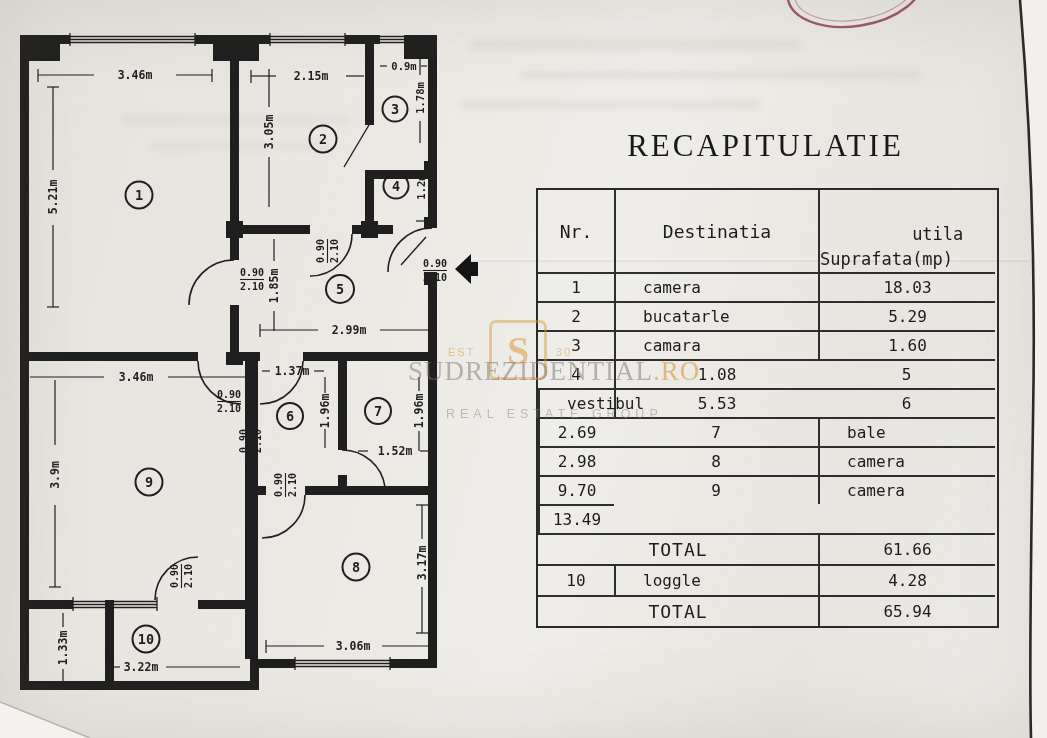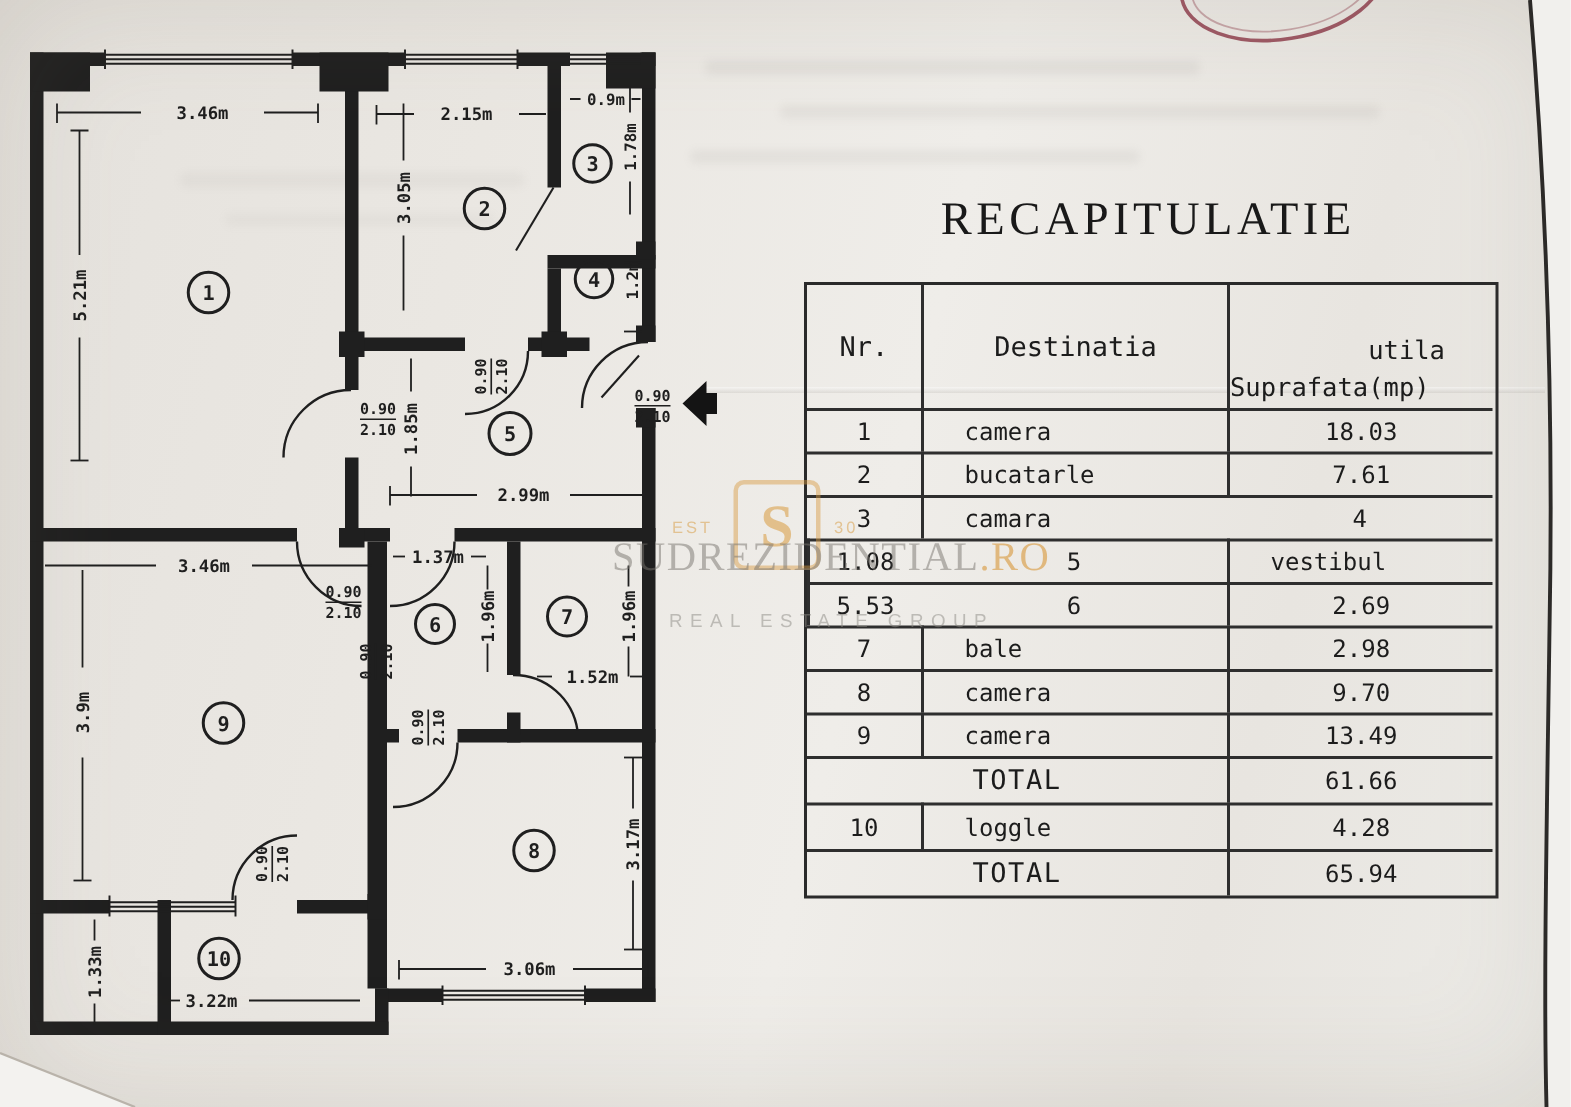--- a/index.html
+++ b/index.html
@@ -327,7 +327,7 @@
 
     <div class="cell row c-first ctr">2</div>
     <div class="cell row lft">bucatarle</div>
-    <div class="cell row ctr">7.61</div>
+    <div class="cell row ctr">5.29</div>
 
     <div class="cell row c-first ctr">3</div>
     <div class="cell row lft">camara</div>

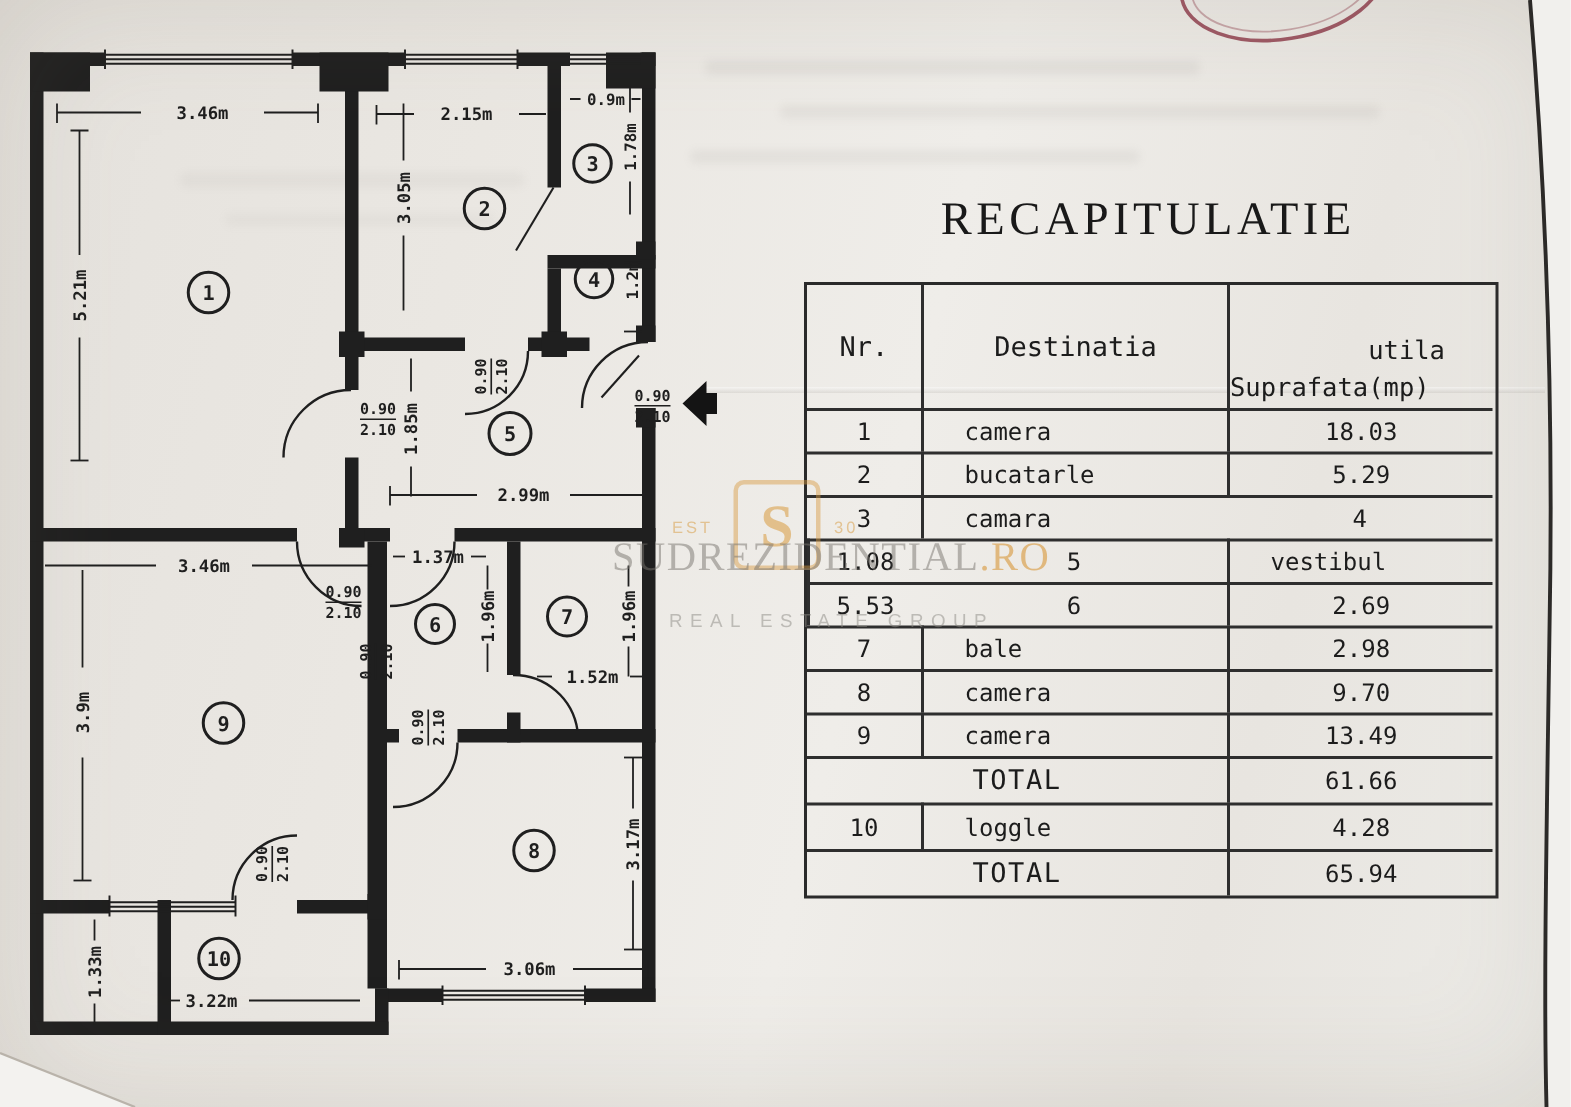--- a/index.html
+++ b/index.html
@@ -331,6 +331,7 @@
 
     <div class="cell row c-first ctr">3</div>
     <div class="cell row lft">camara</div>
+    <div class="cell row ctr">1.60</div>
 
     <div class="cell row c-first ctr">4</div>
     <div class="cell row ctr">1.08</div>

